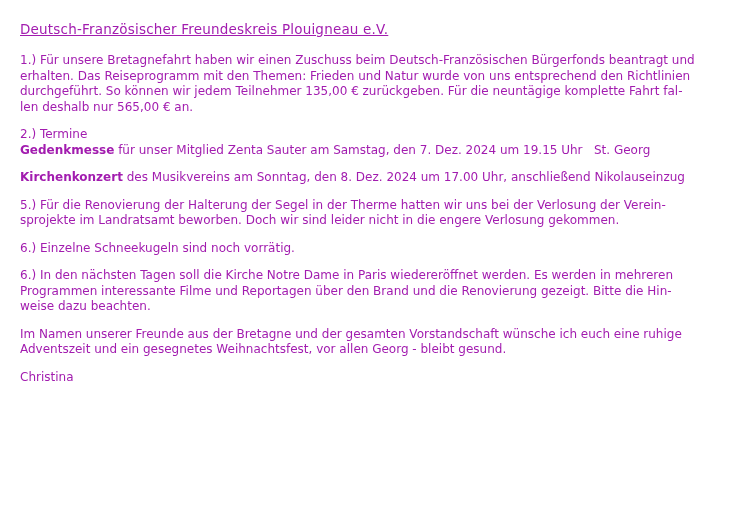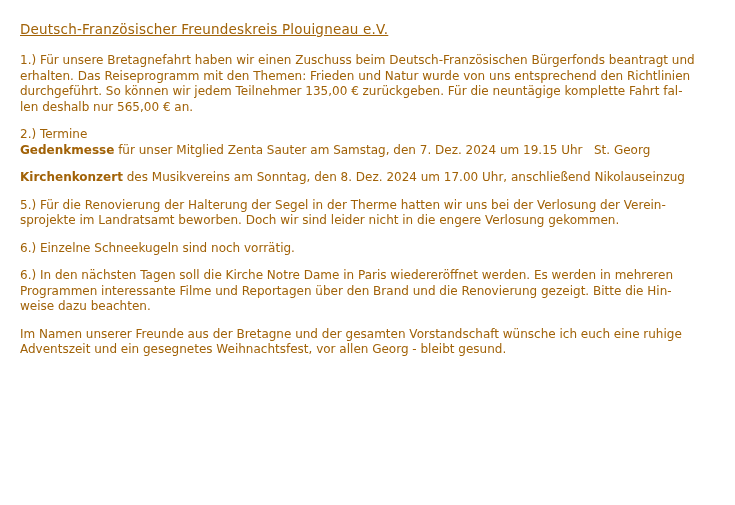--- a/index.html
+++ b/index.html
@@ -18,7 +18,7 @@
     height: 505px;
     padding: 21px 0 0 20px;
     font-family: "DejaVu Sans", "Liberation Sans", sans-serif;
-    color: #a16207;
+    color: #a21caf;
     background: #ffffff;
   }
   .title {

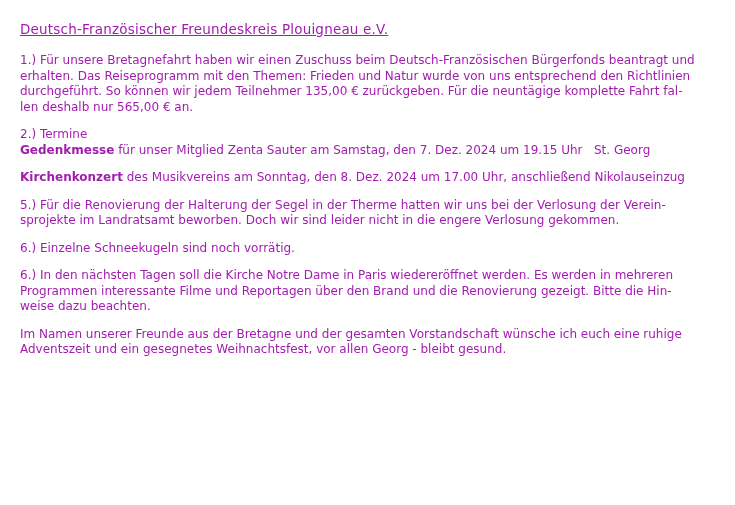--- a/index.html
+++ b/index.html
@@ -73,6 +73,7 @@
   <p class="para">Im Namen unserer Freunde aus der Bretagne und der gesamten Vorstandschaft wünsche ich euch eine ruhige
 Adventszeit und ein gesegnetes Weihnachtsfest, vor allen Georg - bleibt gesund.</p>
 
+  <p class="para signature">Christina</p>
 
 </div>
 

